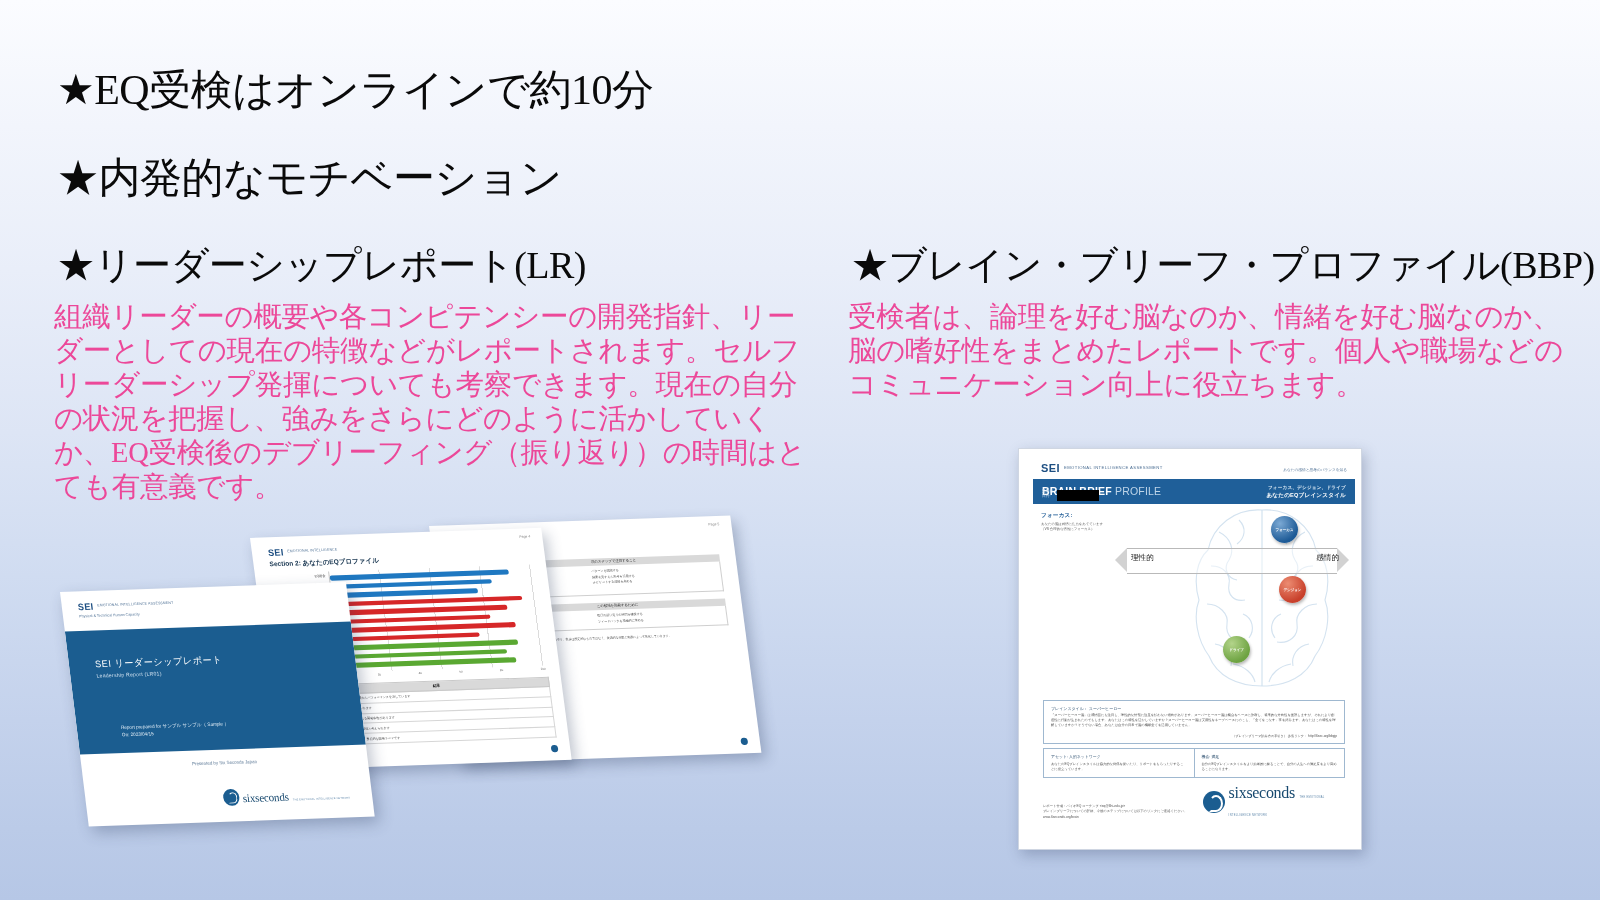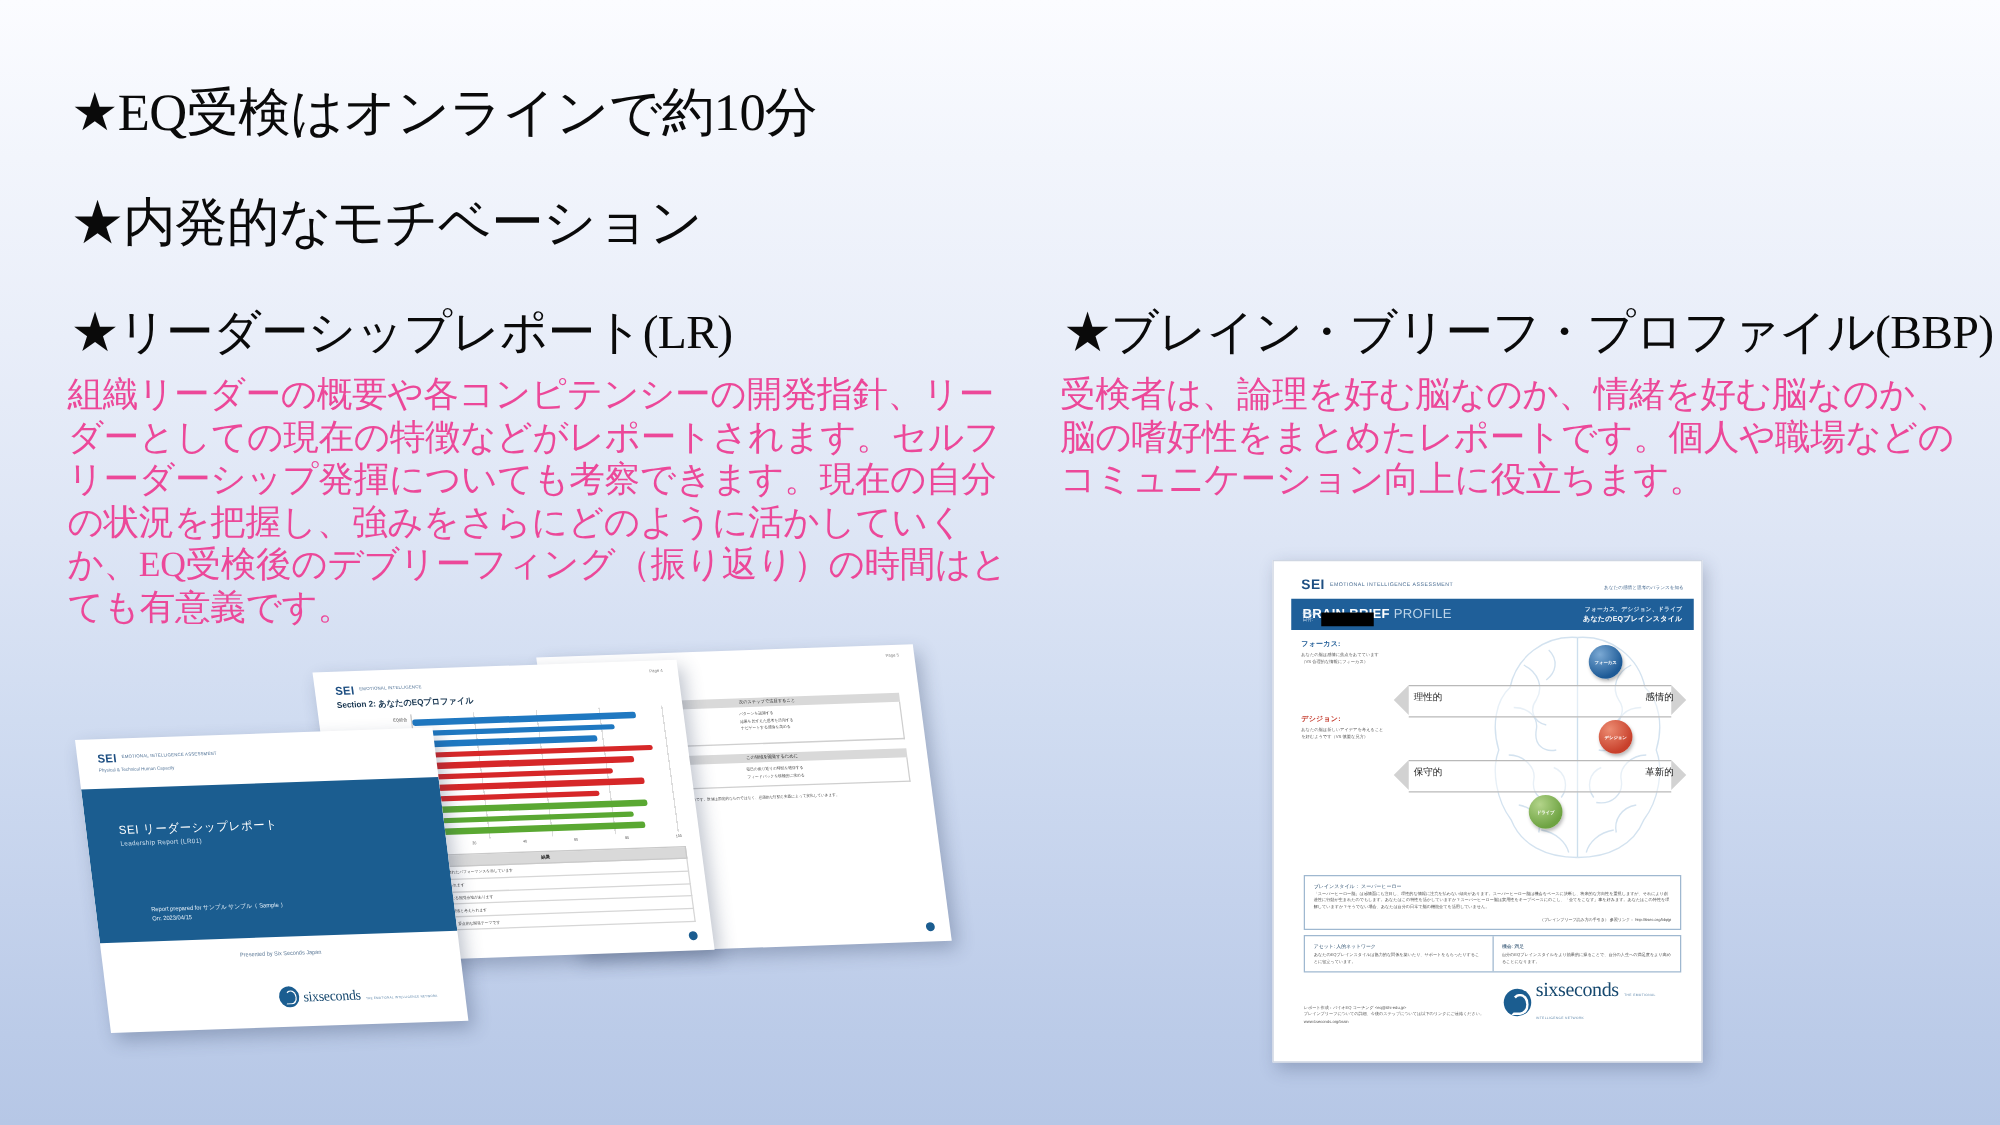--- a/index.html
+++ b/index.html
@@ -865,19 +865,6 @@
         </div>
       </div>
 
-      <div class="axis-row r2">
-        <div class="axis-desc">
-          <div class="t t-decision">デシジョン:</div>
-          <div class="d">あなたの脳は新しいアイデアを考えることを好むようです（VS 慎重な見方）</div>
-        </div>
-        <div class="axis-arrow">
-          <div class="line"></div>
-          <div class="ah l"></div>
-          <div class="ah r"></div>
-          <div class="axis-lbl left">保守的</div>
-          <div class="axis-lbl right">革新的</div>
-        </div>
-      </div>
 
 
       <div class="marker m-focus">フォーカス</div>

